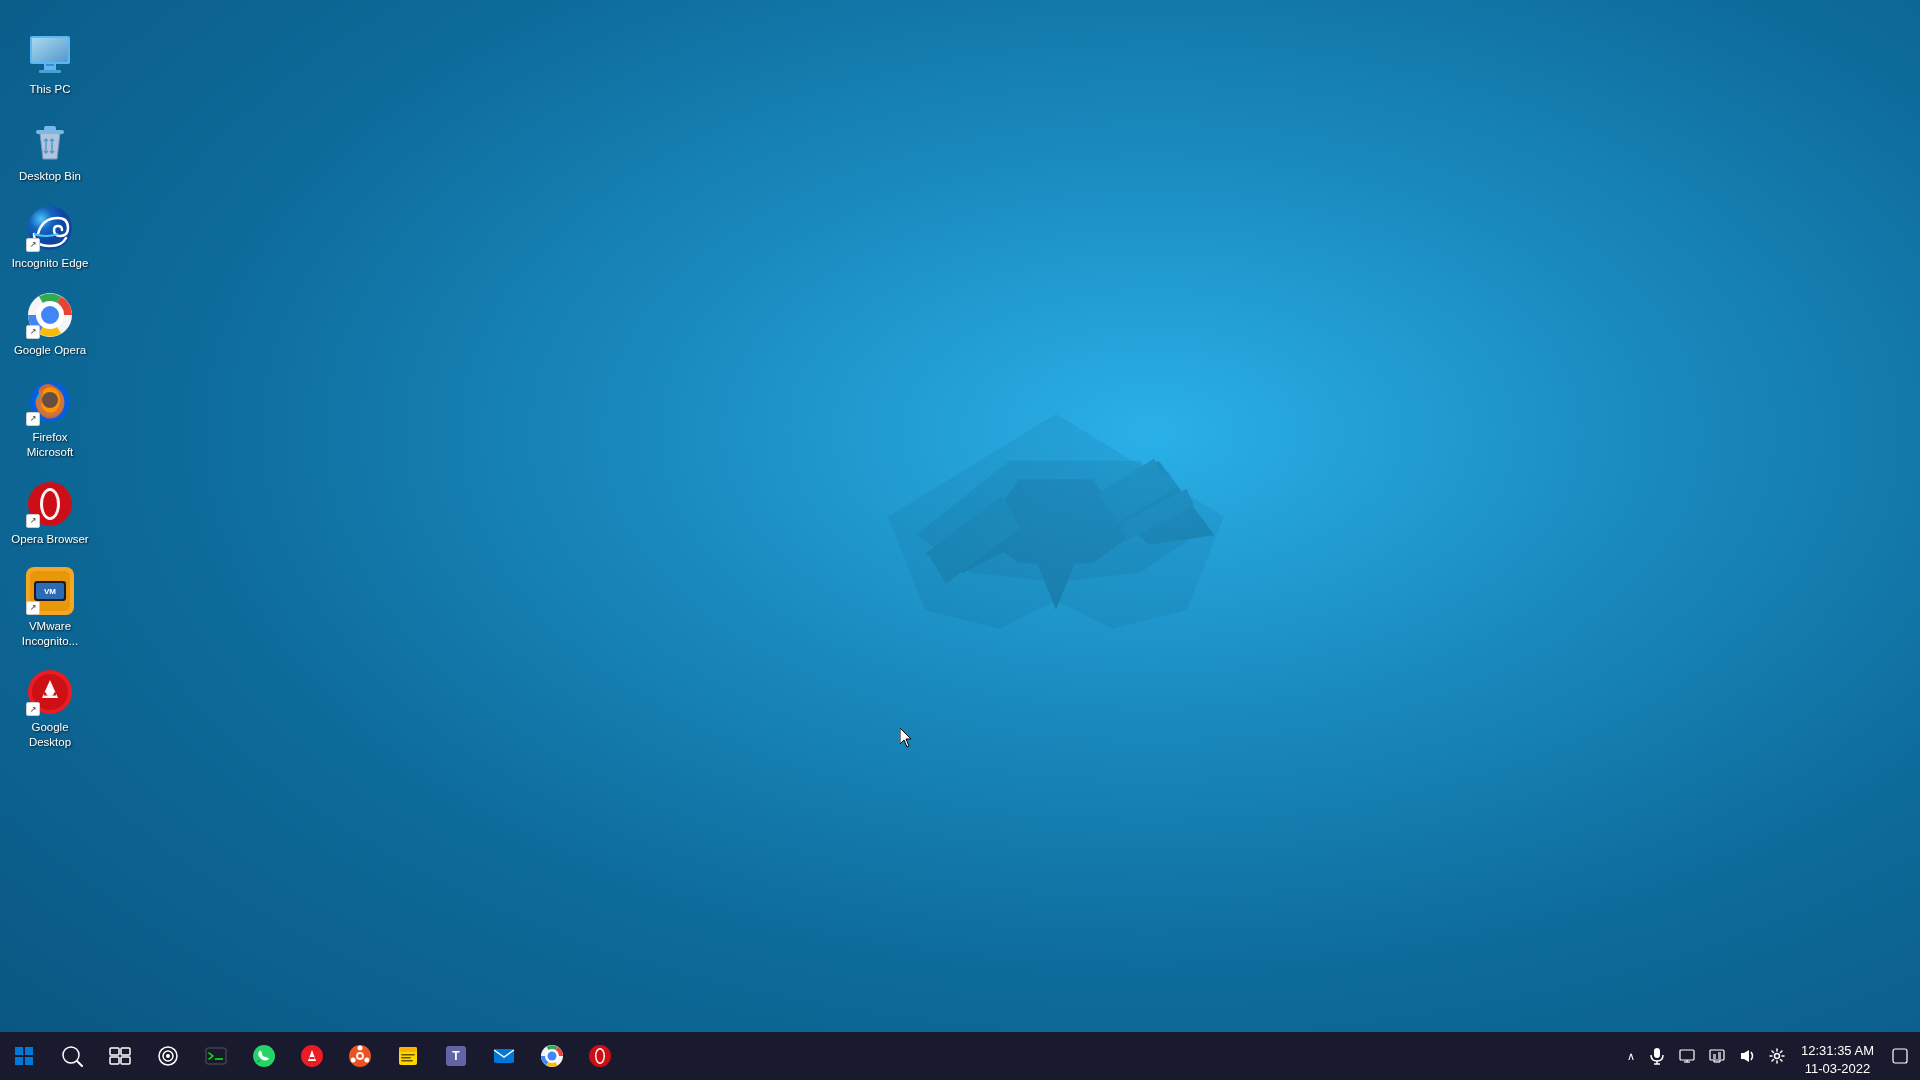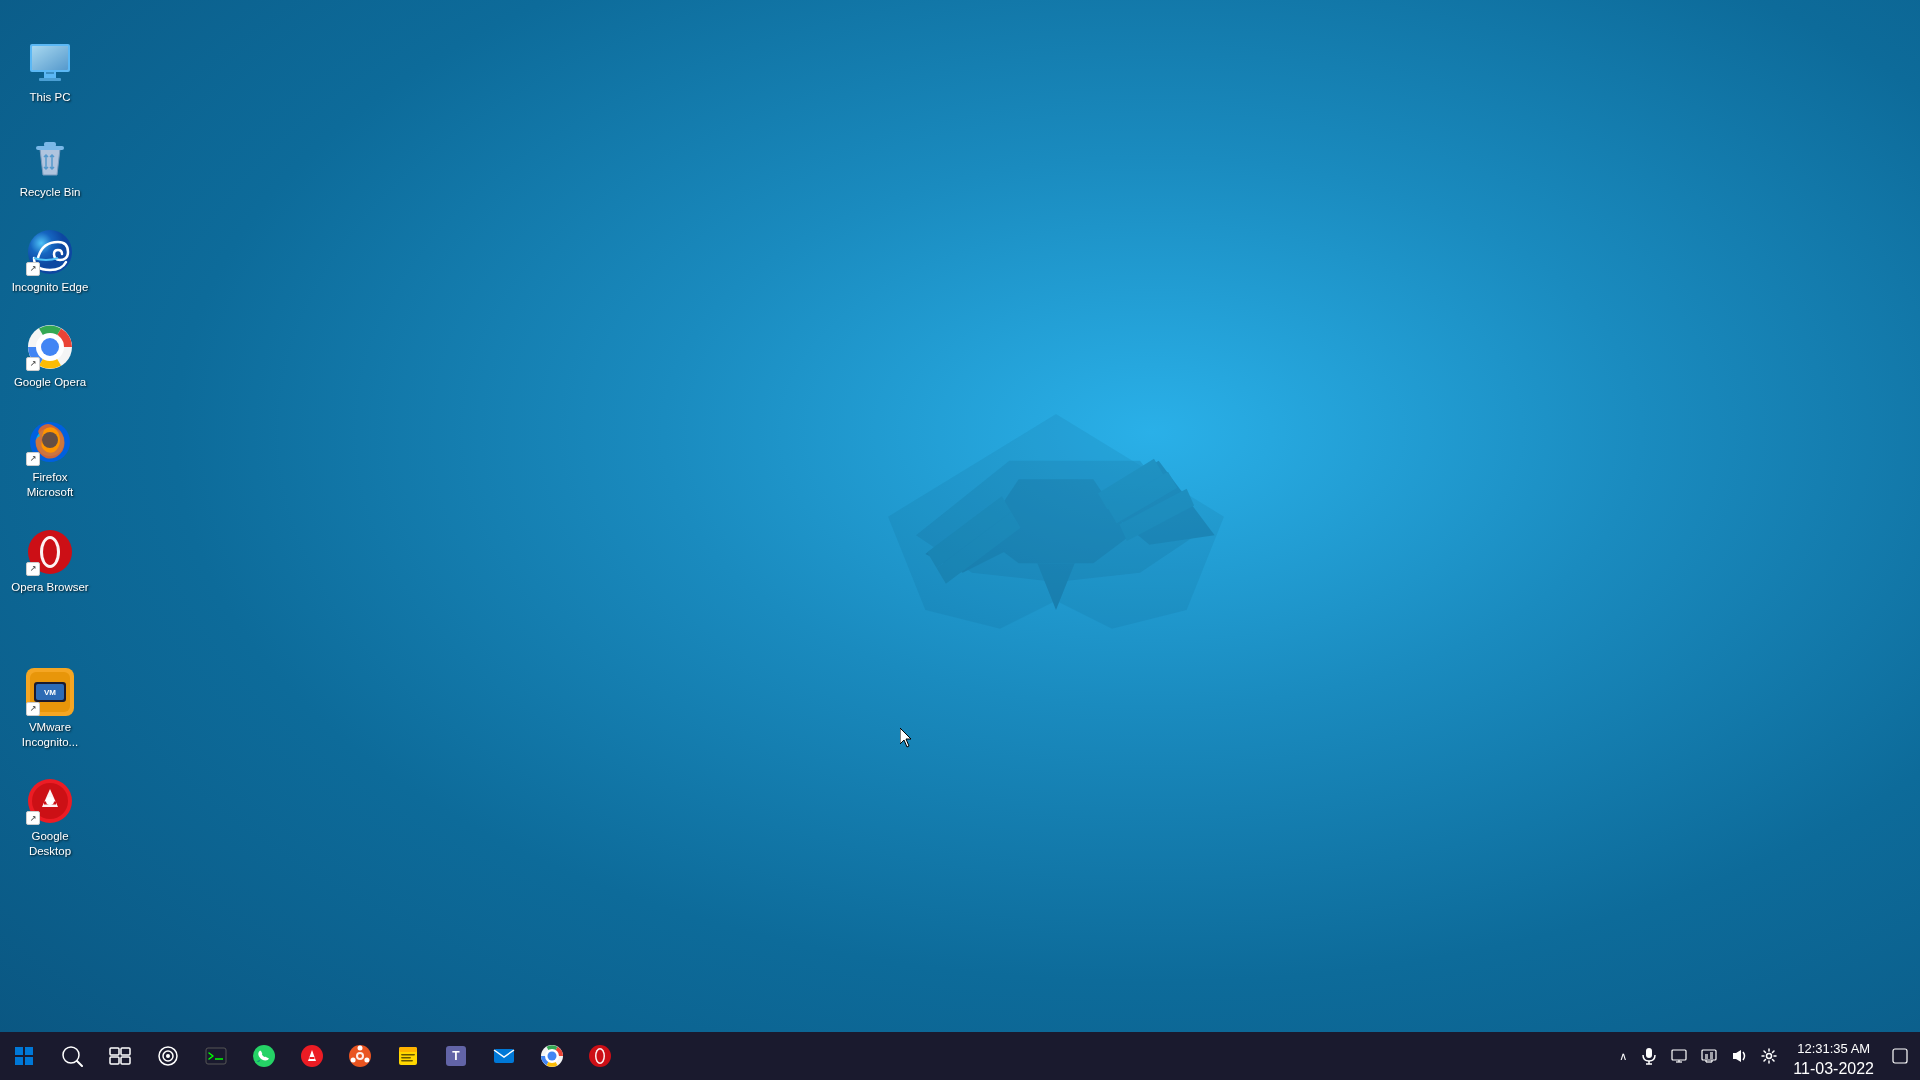--- a/index.html
+++ b/index.html
@@ -36,12 +36,12 @@
     
     .desktop-icons {
       position: absolute;
-      top: 28px;
+      top: 20px;
       left: 0;
       width: 100px;
       display: flex;
       flex-direction: column;
-      gap: 8px;
+      gap: 0px;
     }
 
     .desktop-icon {

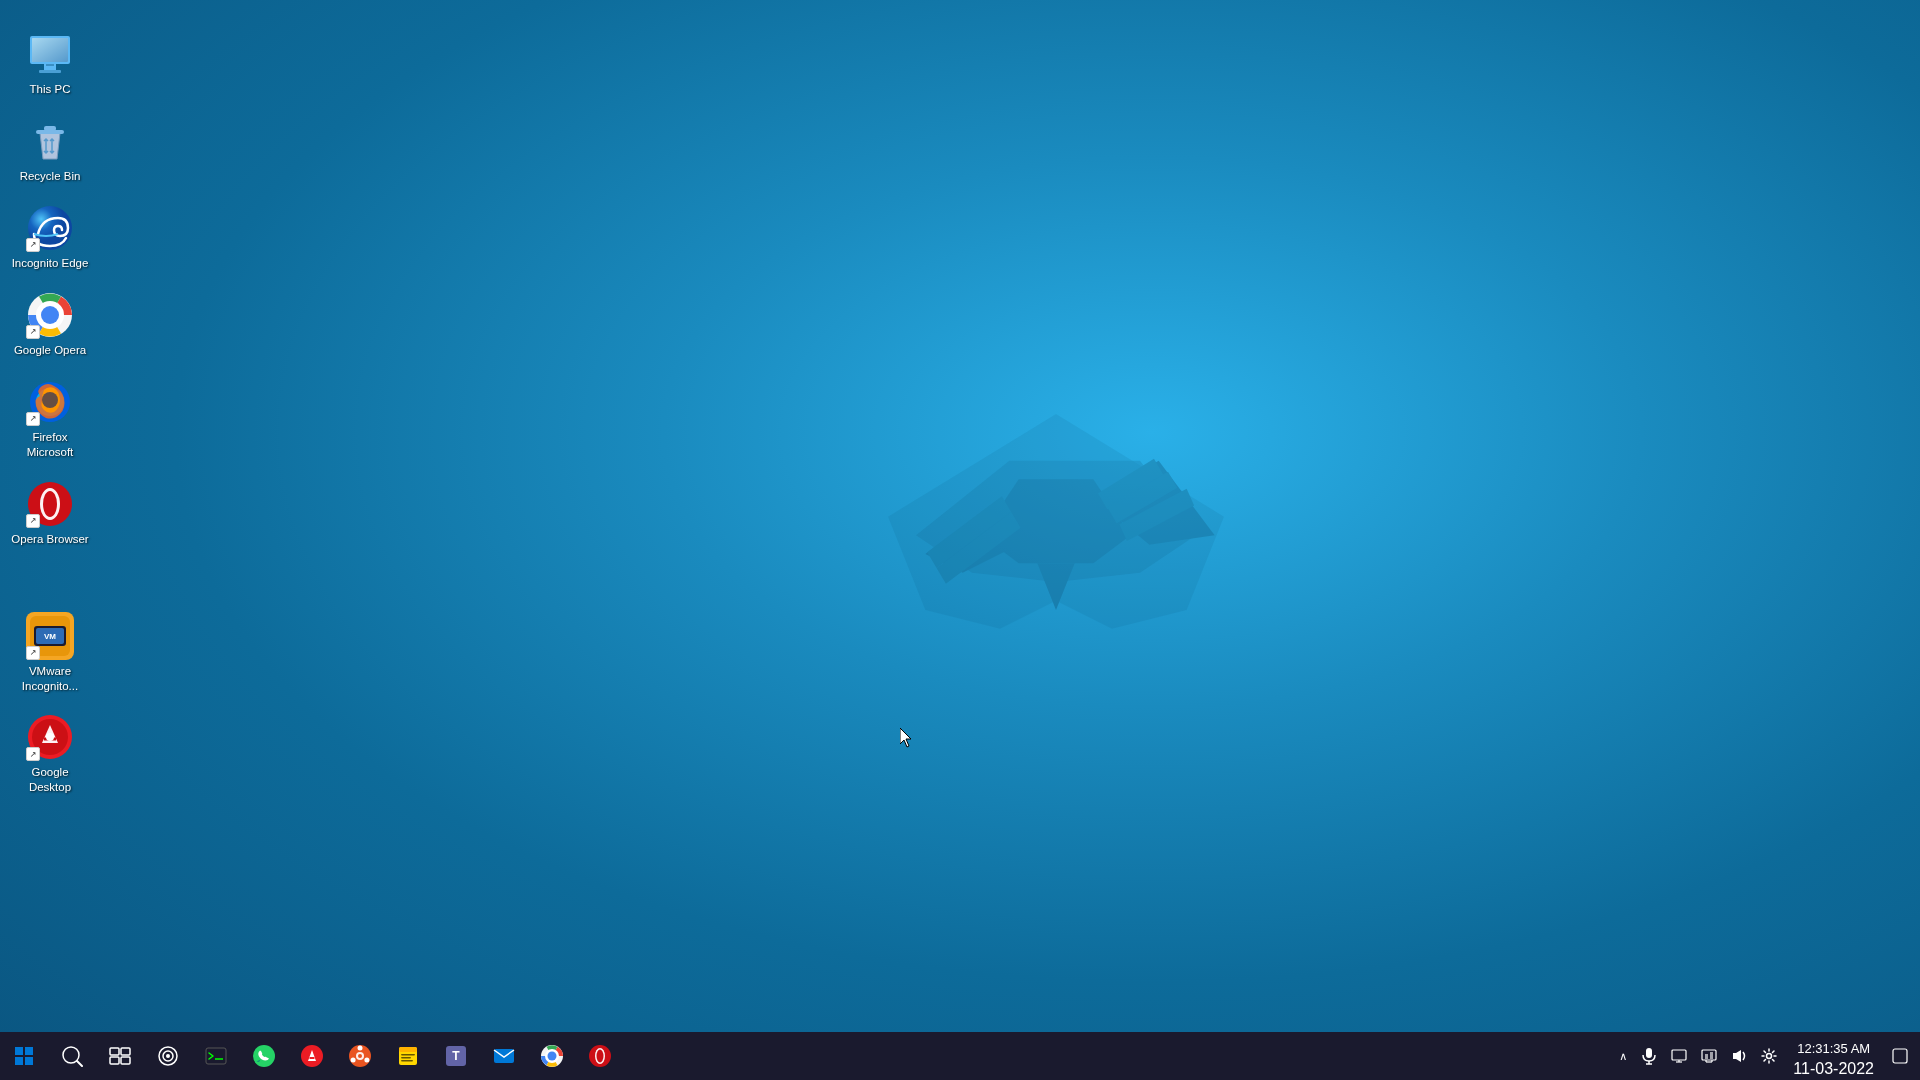--- a/index.html
+++ b/index.html
@@ -261,7 +261,7 @@
           <path d="M26 22 L26 36 M24 24 L26 22 L28 24 M24 34 L26 36 L28 34" stroke="#5599cc" stroke-width="1.5" fill="none"></path>
         </svg>
       </div>
-      <span class="icon-label">Recycle Bin</span>
+      <span class="icon-label">Desktop Bin</span>
     </div>
 
     <div class="desktop-icon">

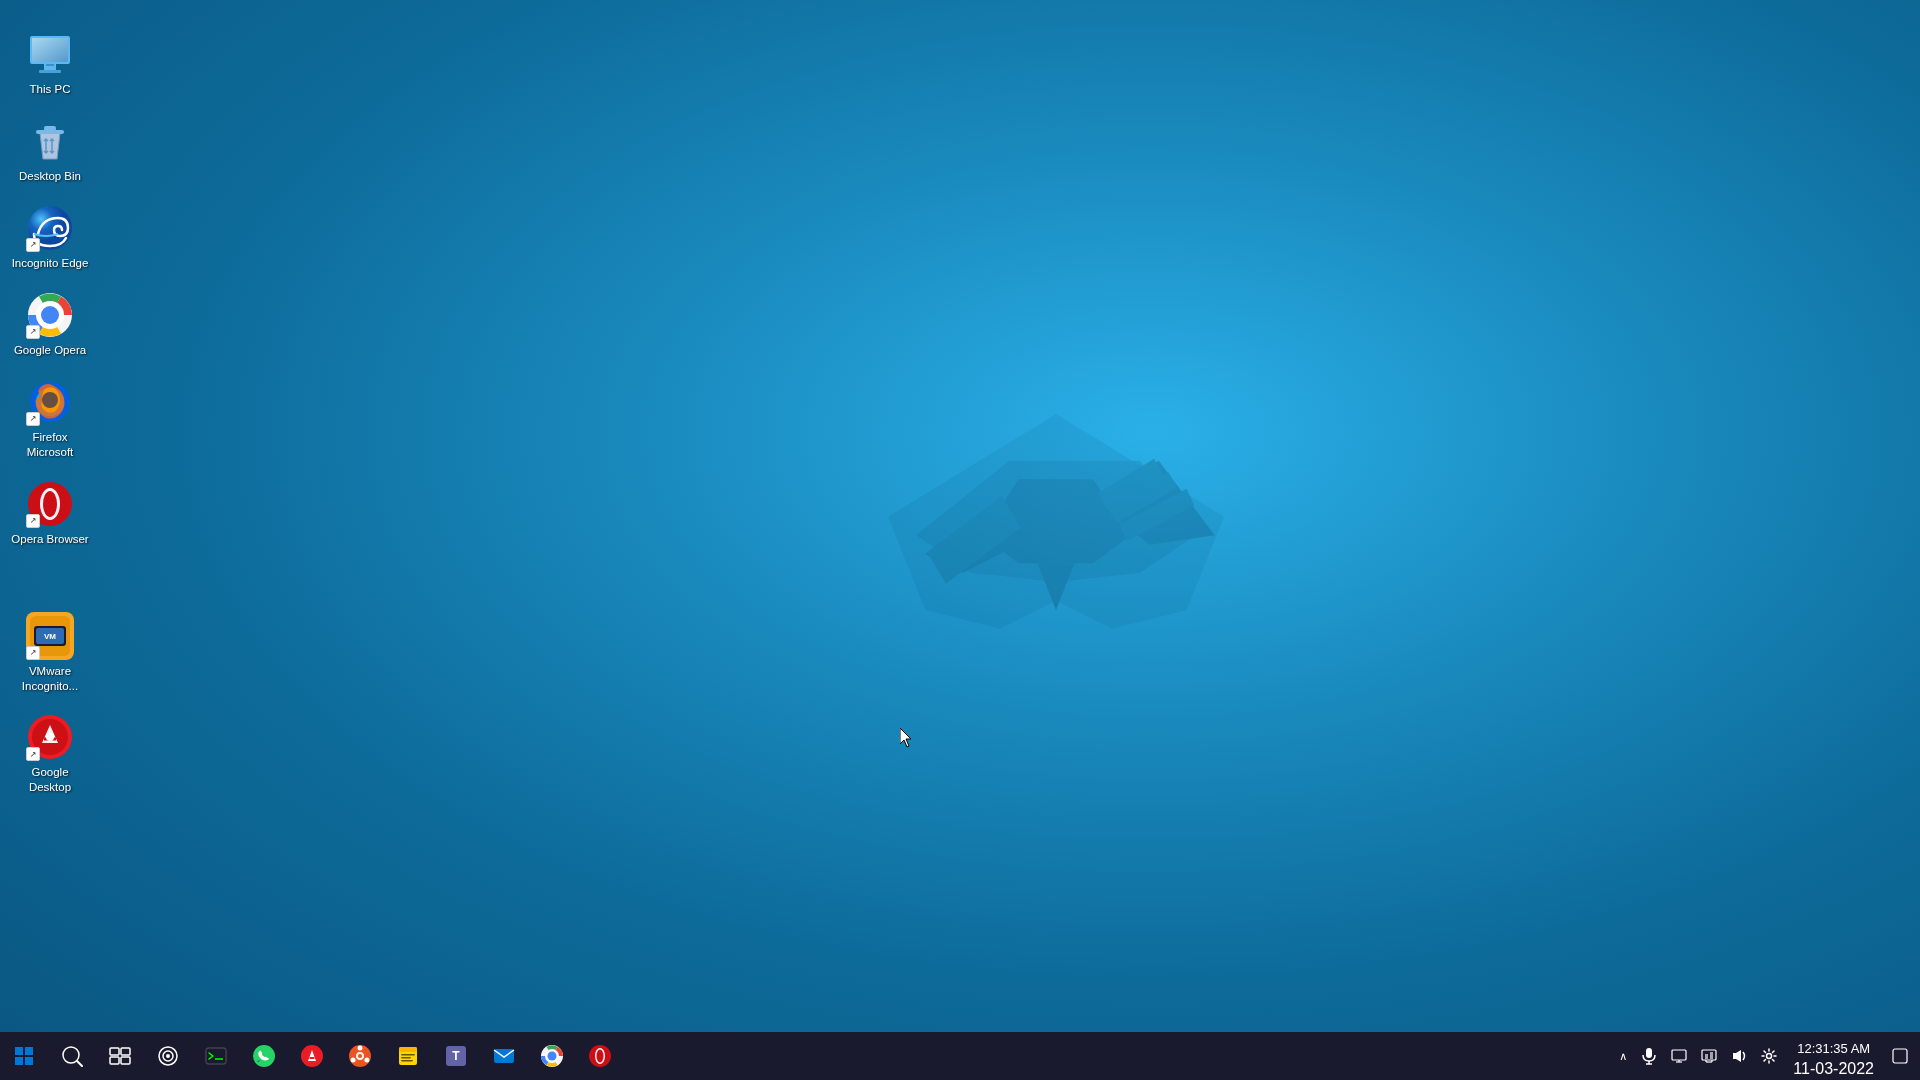--- a/index.html
+++ b/index.html
@@ -335,7 +335,7 @@
     </div>
 
     <div class="desktop-icon">
-      <div class="icon-img" style="position:relative;margin-top:45px;">
+      <div class="icon-img" style="position:relative;">
         <svg viewBox="0 0 48 48" xmlns="http://www.w3.org/2000/svg">
           <rect width="48" height="48" rx="8" fill="#f5a623"></rect>
           <rect x="4" y="4" width="40" height="40" rx="6" fill="#e8960a"></rect>

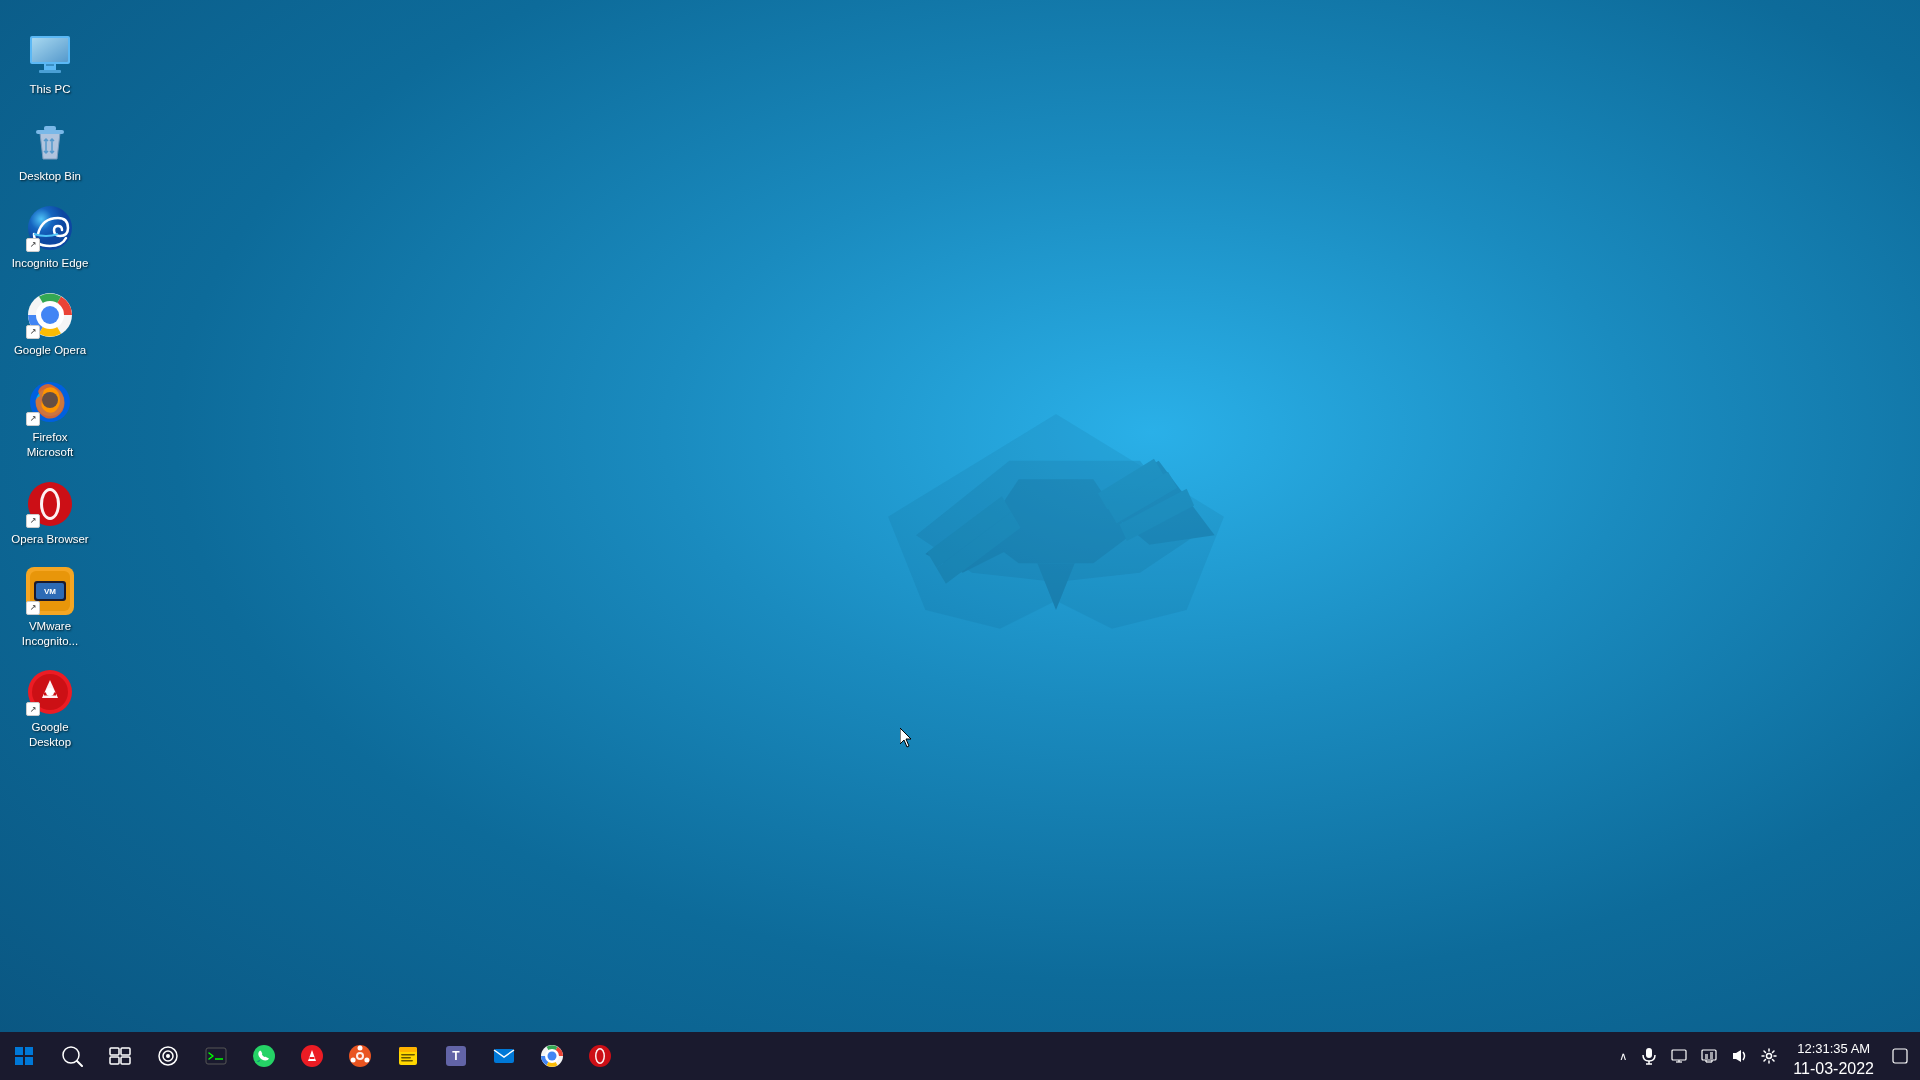--- a/index.html
+++ b/index.html
@@ -537,7 +537,7 @@
 
       <div class="taskbar-clock">
         <span style="font-size:13px; white-space:nowrap;">12:31:35 AM</span>
-        <span style="font-size:16px; white-space:nowrap;">11-03-2022</span>
+        <span style="font-size:13px; white-space:nowrap;">11-03-2022</span>
       </div>
 
       <div class="taskbar-notification">

